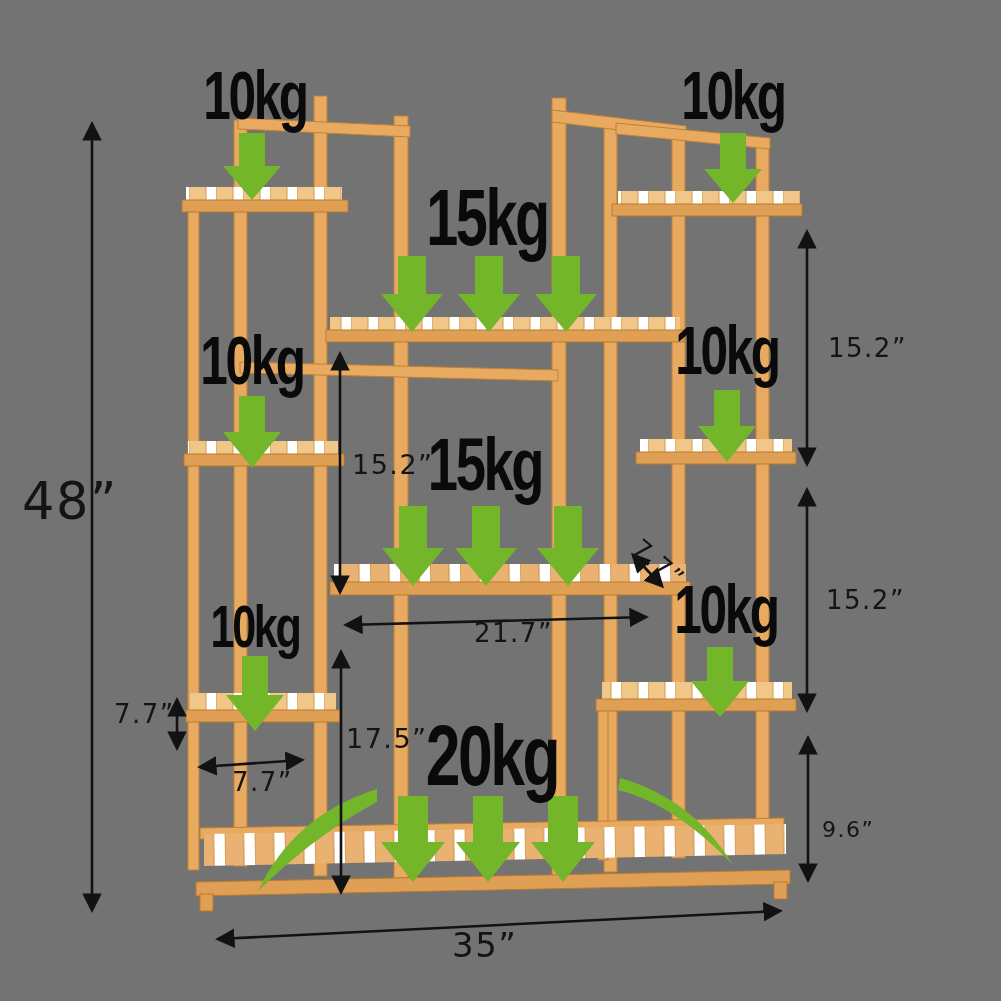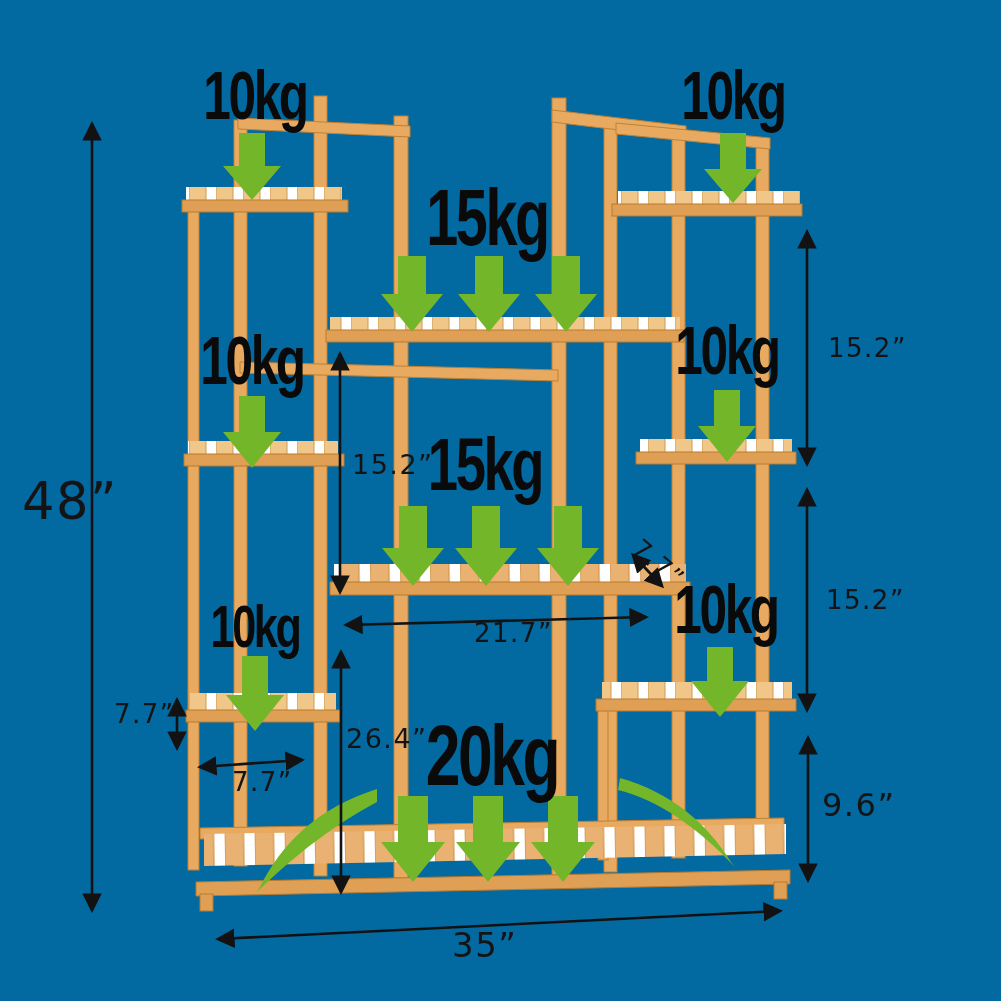--- a/index.html
+++ b/index.html
@@ -3,7 +3,7 @@
 <meta charset="utf-8">
 <style>
   html,body{margin:0;padding:0;background:#ffffff;}
-  .stage{position:relative;width:1001px;height:1001px;background:#0369a1;overflow:hidden;
+  .stage{position:relative;width:1001px;height:1001px;background:#737373;overflow:hidden;
          font-family:"Liberation Sans",sans-serif;}
   .stage svg{position:absolute;left:0;top:0;}
   

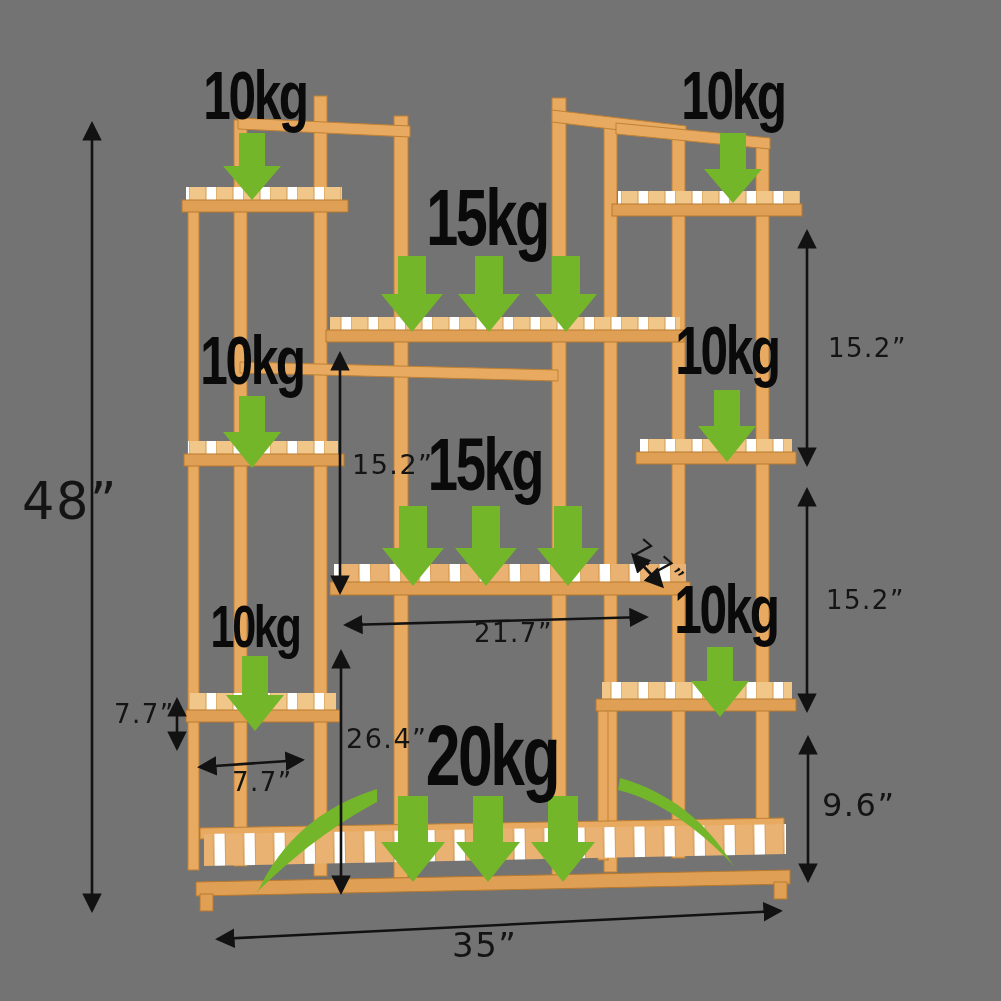--- a/index.html
+++ b/index.html
@@ -148,7 +148,7 @@
   <div class="dlabel" style="left:826px;top:587px;font-size:26px">15.2”</div>
   <div class="dlabel" style="left:822px;top:789px;font-size:32px">9.6”</div>
   <div class="dlabel" style="left:352px;top:451px;font-size:27px">15.2”</div>
-  <div class="dlabel" style="left:346px;top:725px;font-size:27px">26.4”</div>
+  <div class="dlabel" style="left:346px;top:725px;font-size:27px">17.5”</div>
   <div class="dlabel" style="left:474px;top:620px;font-size:26px">21.7”</div>
   <div class="dlabel rot" style="left:644px;top:535px;font-size:25px">7.7”</div>
   <div class="dlabel" style="left:114px;top:701px;font-size:26px">7.7”</div>

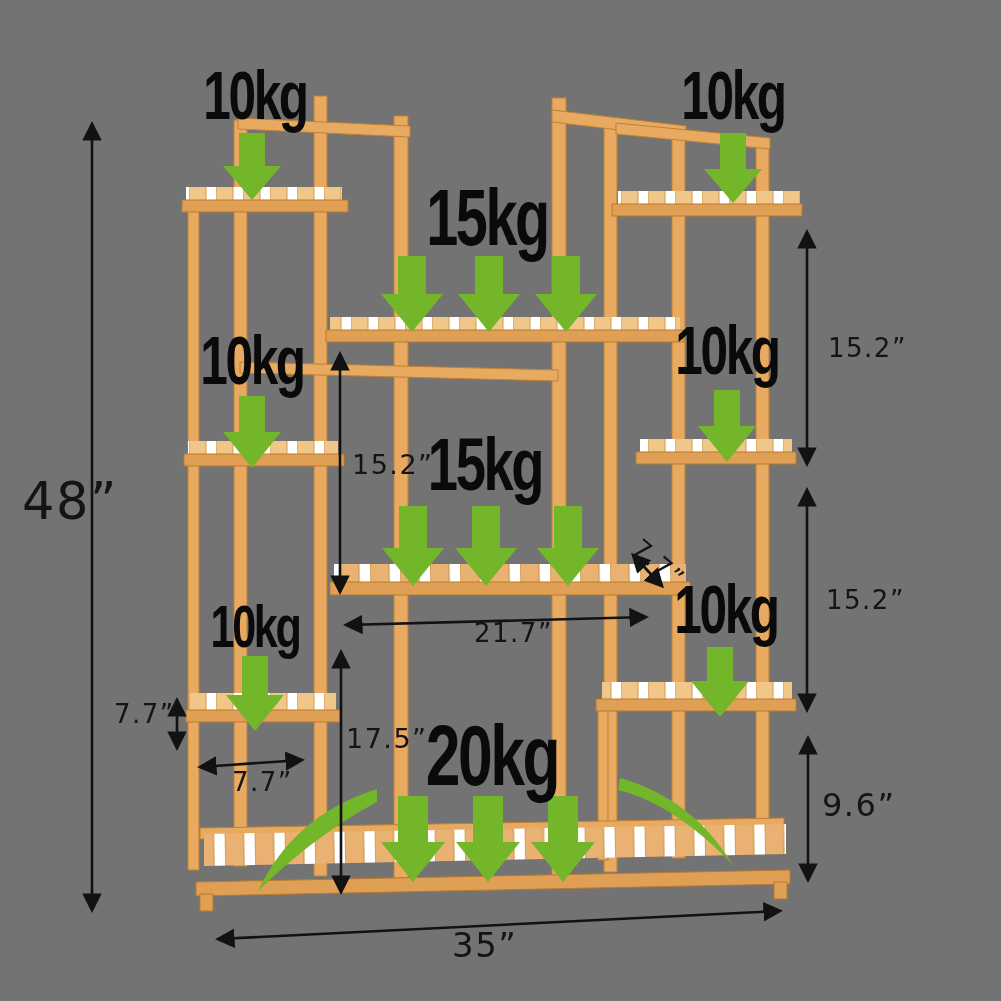--- a/index.html
+++ b/index.html
@@ -146,7 +146,7 @@
   <div class="dlabel" style="left:452px;top:928px;font-size:34px">35”</div>
   <div class="dlabel" style="left:828px;top:335px;font-size:26px">15.2”</div>
   <div class="dlabel" style="left:826px;top:587px;font-size:26px">15.2”</div>
-  <div class="dlabel" style="left:822px;top:789px;font-size:32px">9.6”</div>
+  <div class="dlabel" style="left:822px;top:819px;font-size:22px">9.6”</div>
   <div class="dlabel" style="left:352px;top:451px;font-size:27px">15.2”</div>
   <div class="dlabel" style="left:346px;top:725px;font-size:27px">17.5”</div>
   <div class="dlabel" style="left:474px;top:620px;font-size:26px">21.7”</div>

